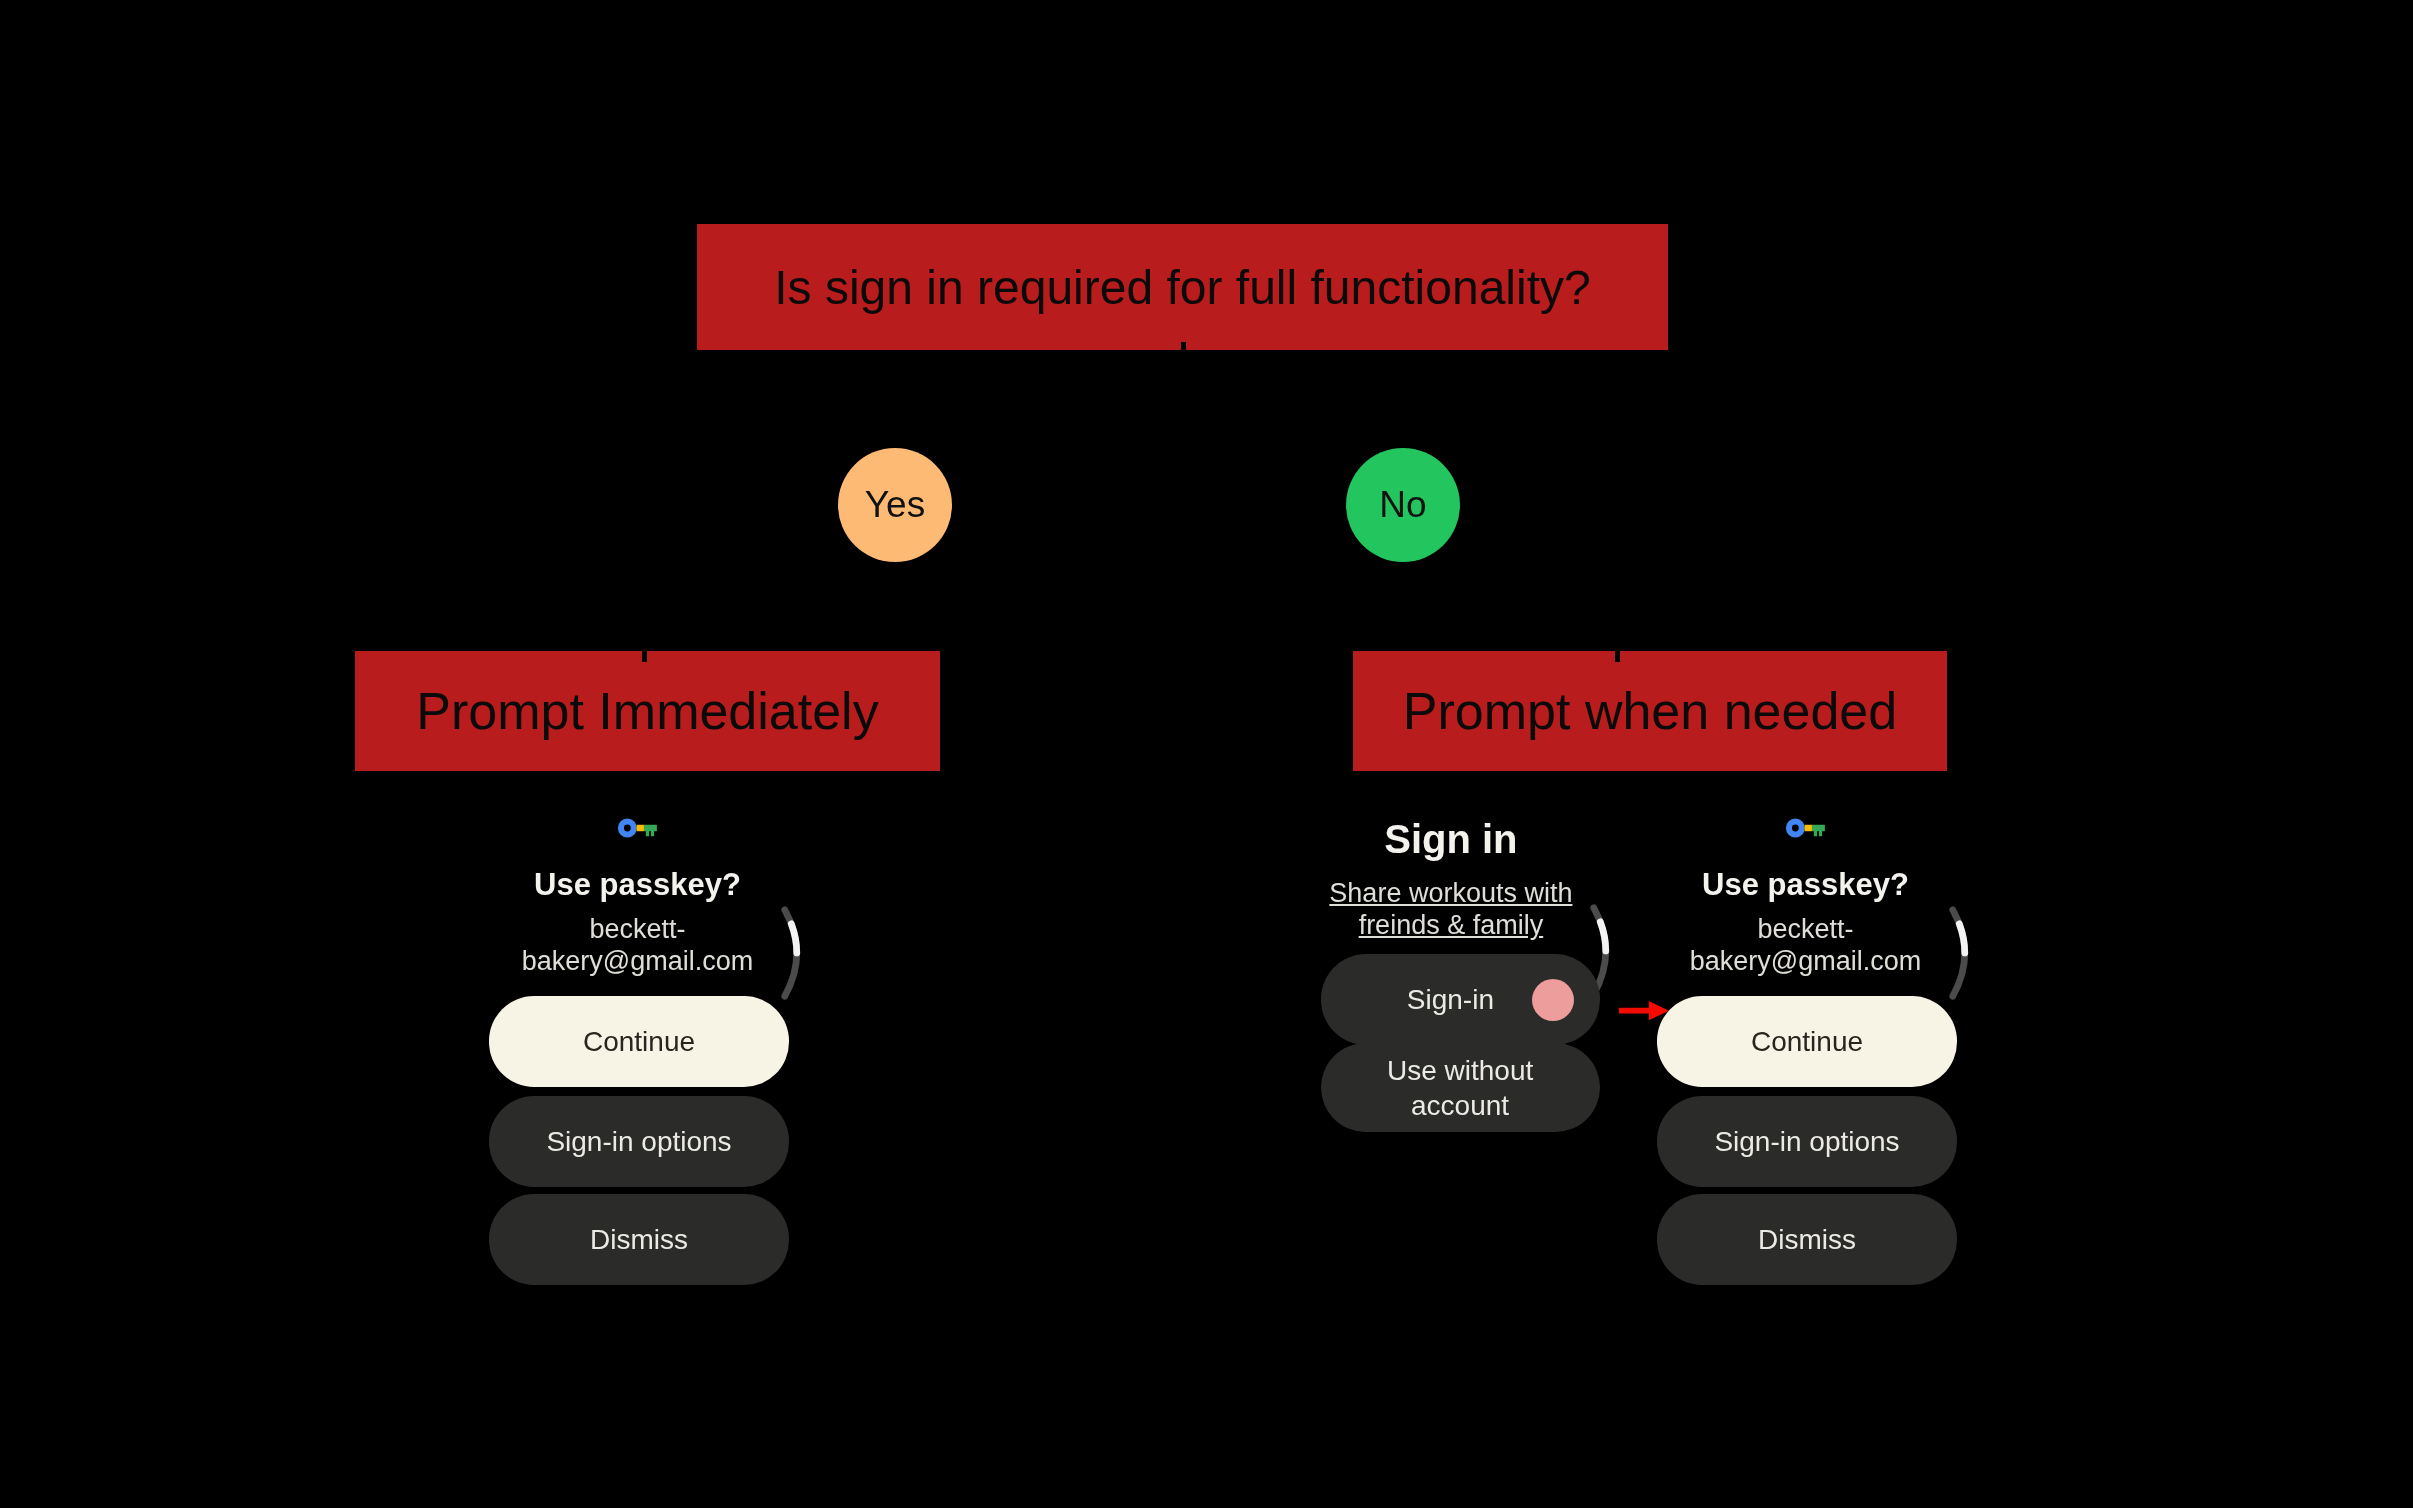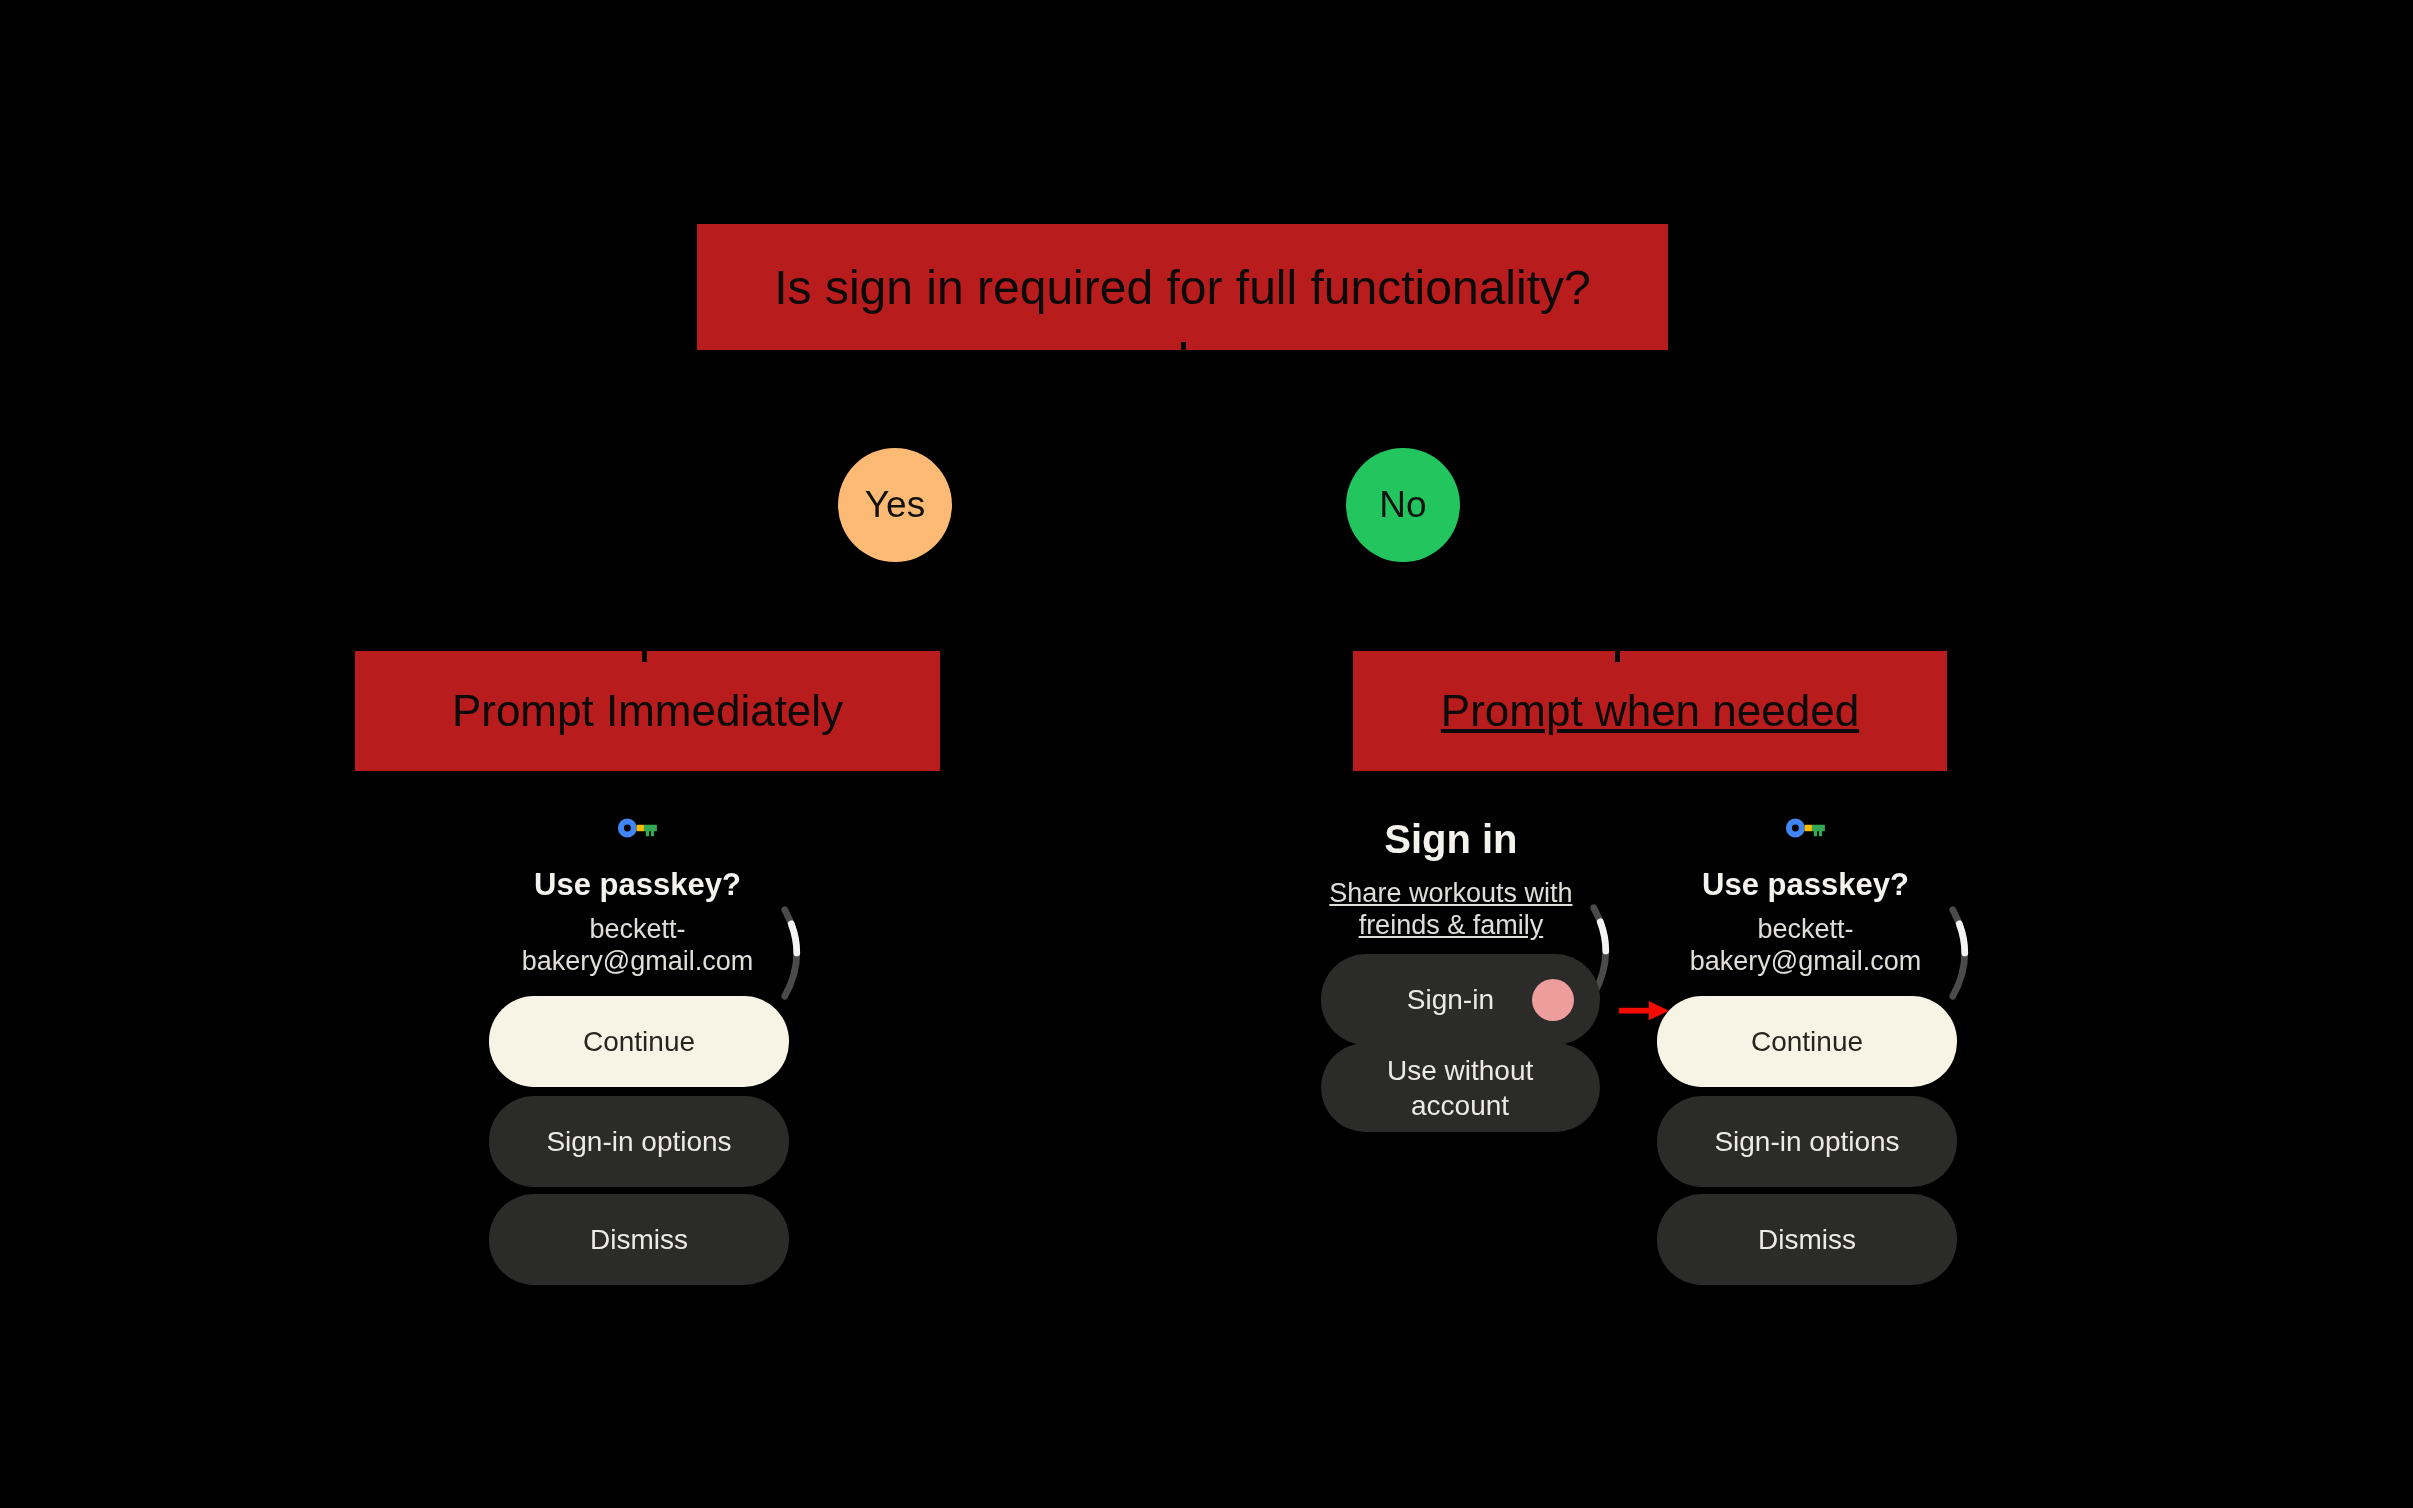--- a/index.html
+++ b/index.html
@@ -19,7 +19,7 @@
     text-align:center;
   }
   .question-box{left:697px;top:224px;width:971px;height:126px;font-size:48px;}
-  .outcome-box{top:651px;height:120px;font-size:44px;}
+  .outcome-box{top:651px;height:120px;font-size:52px;}
   .outcome-left{left:355px;width:585px;}
   .outcome-right{left:1353px;width:594px;text-decoration:underline;}
   .stub{position:absolute;width:4.8px;background:#000;z-index:3;}

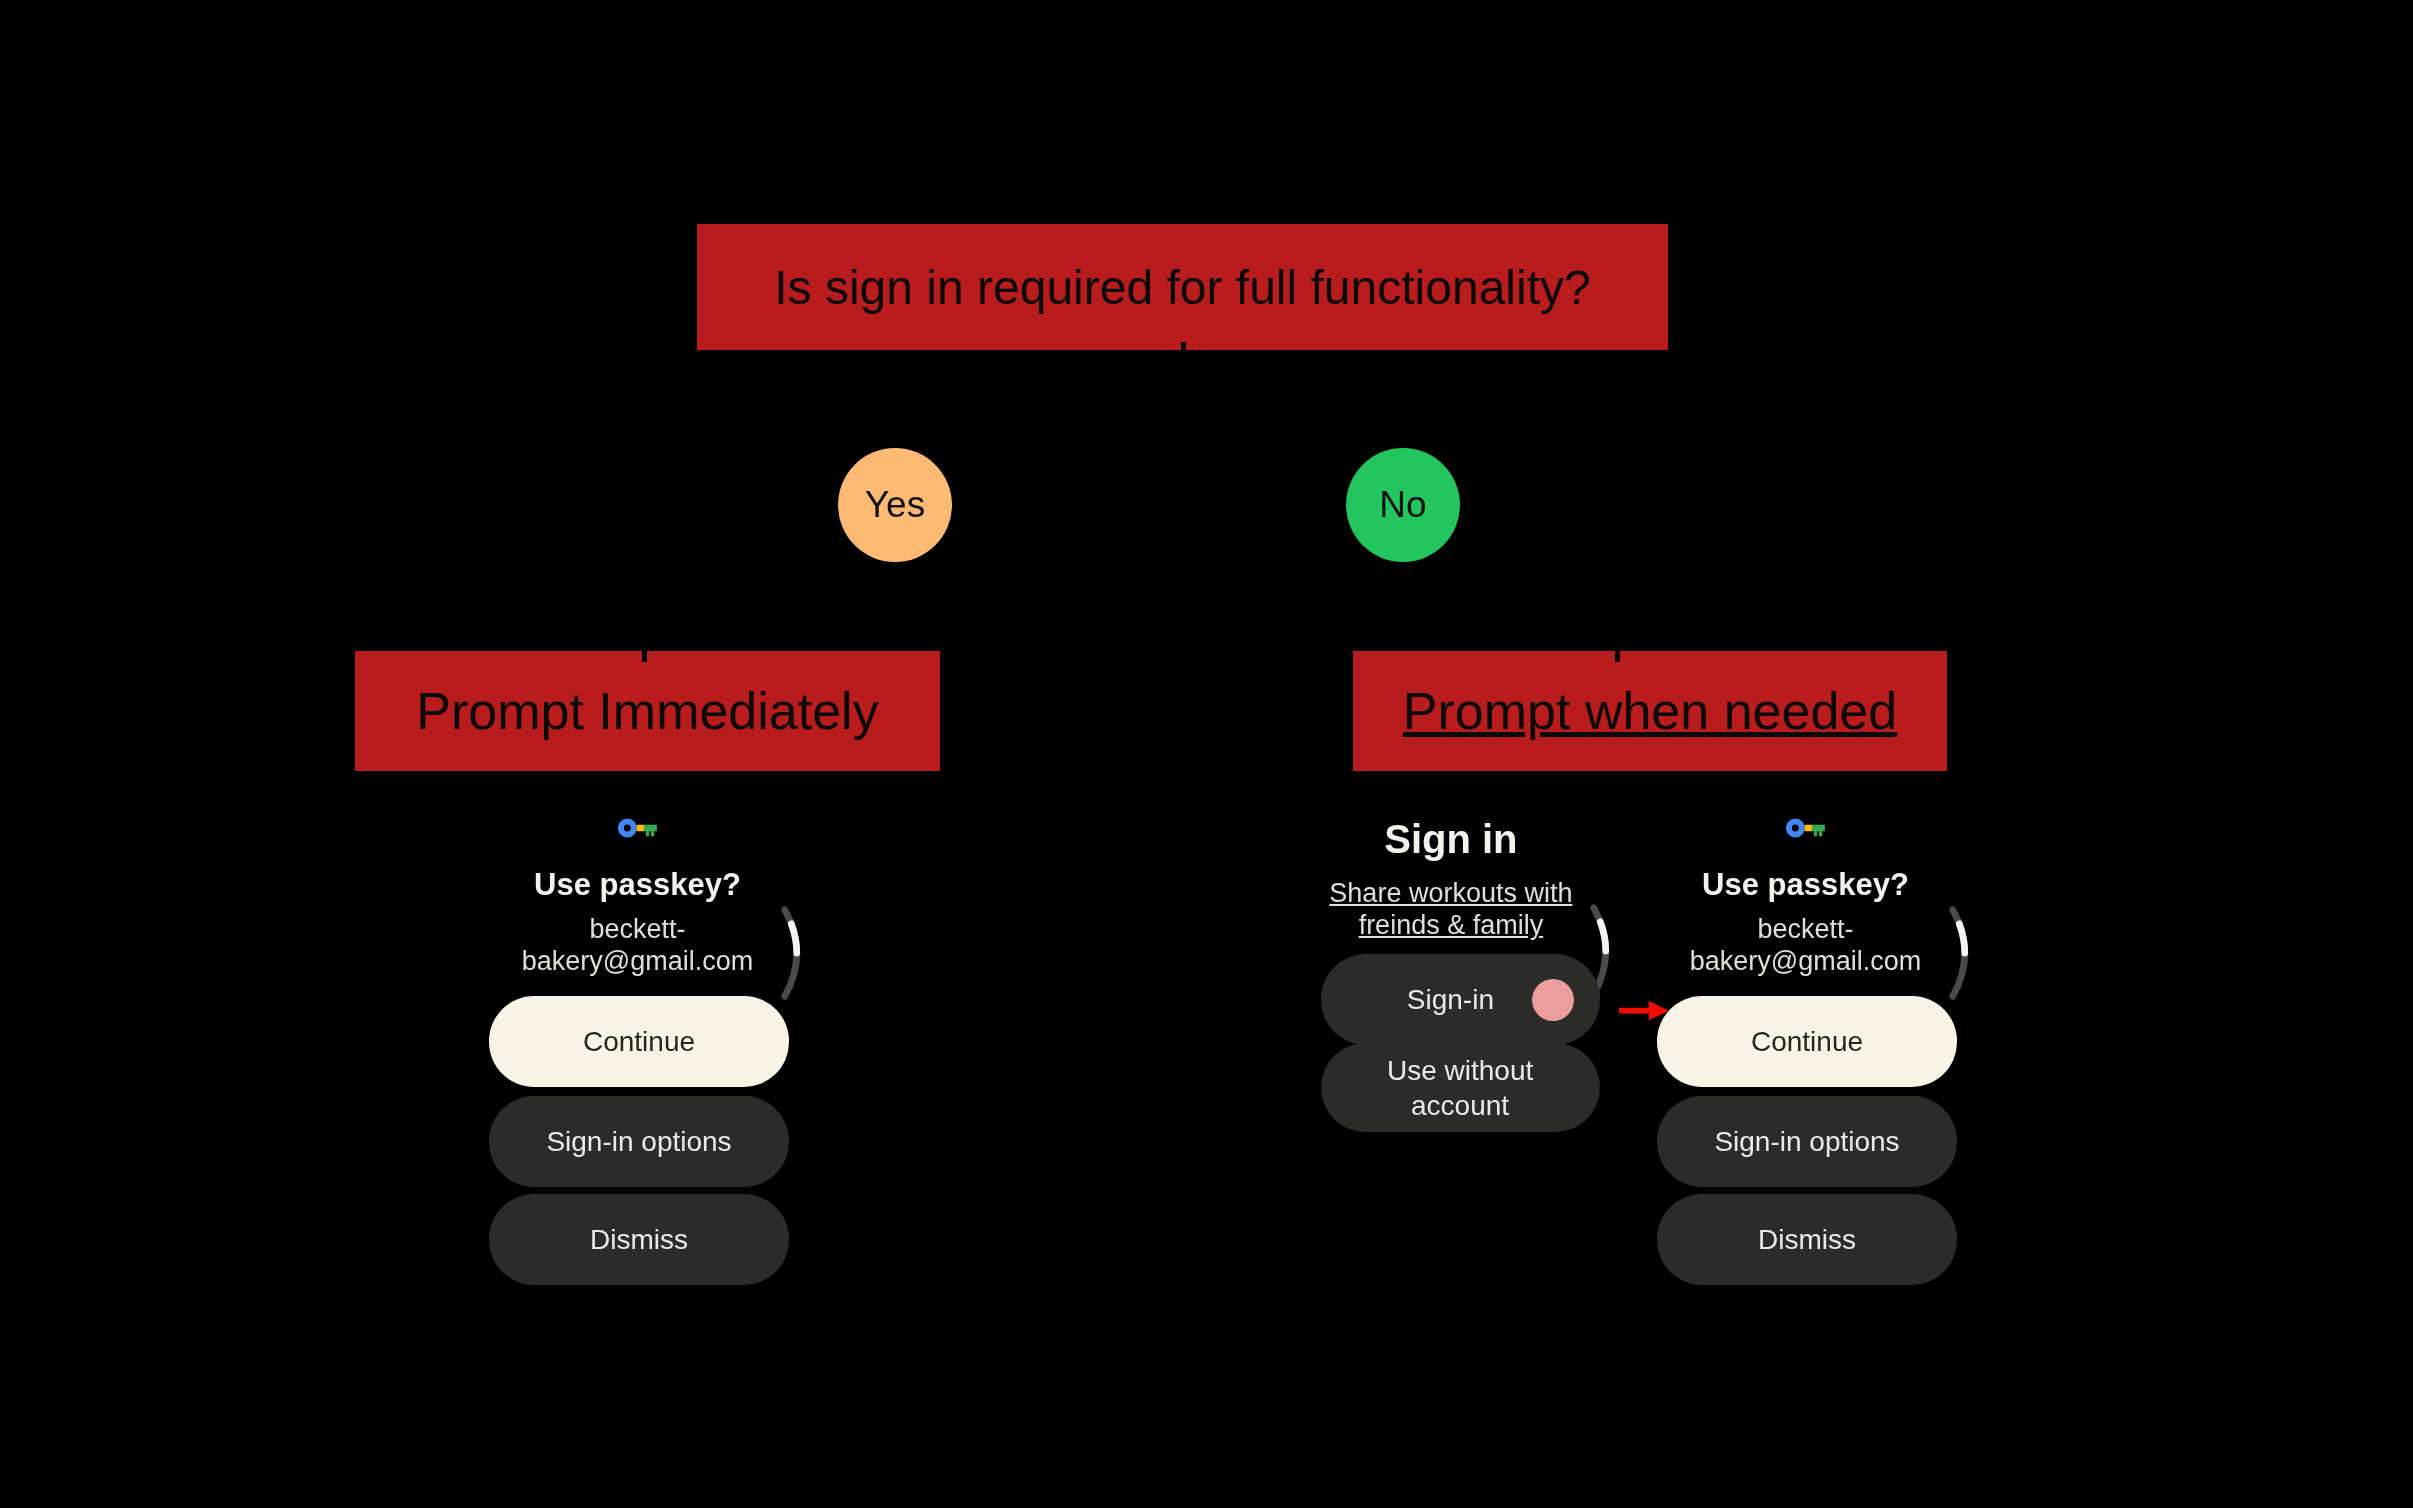--- a/index.html
+++ b/index.html
@@ -21,7 +21,7 @@
   .question-box{left:697px;top:224px;width:971px;height:126px;font-size:48px;}
   .outcome-box{top:651px;height:120px;font-size:52px;}
   .outcome-left{left:355px;width:585px;}
-  .outcome-right{left:1353px;width:594px;text-decoration:underline;}
+  .outcome-right{left:1353px;width:594px;}
   .stub{position:absolute;width:4.8px;background:#000;z-index:3;}
   .stub-title{left:1181px;top:342px;height:21px;}
   .stub-left{left:642px;top:645px;height:17.4px;}

